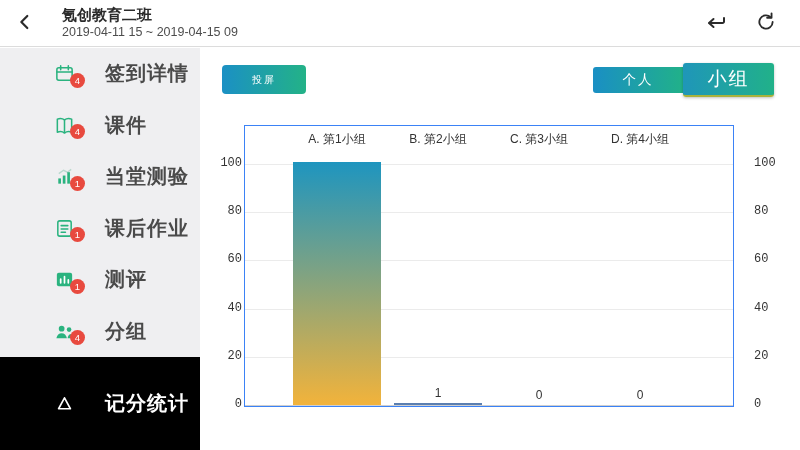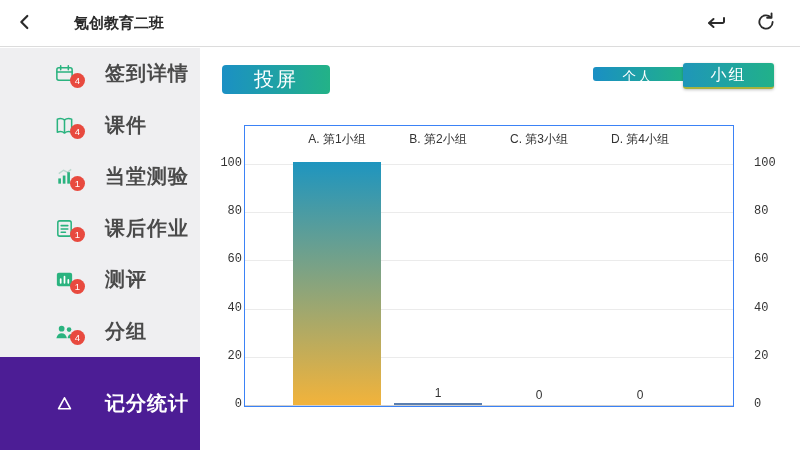--- a/index.html
+++ b/index.html
@@ -15,7 +15,7 @@
     display:flex;align-items:center;box-sizing:border-box;
   }
   .back-btn{width:34px;height:34px;margin-left:8px;display:flex;align-items:center;justify-content:center;cursor:pointer;background:none;border:none;padding:0;}
-  .title-block{margin-left:32px;line-height:1.15;}
+  .title-block{margin-left:20px;line-height:1.15;}
   .title-main{font-size:15px;font-weight:bold;color:#2b2b2b;}
   .title-sub{font-size:12.5px;color:#4d4d4d;margin-top:2px;}
   .header-actions{margin-left:auto;display:flex;align-items:center;gap:18px;margin-right:18px;}

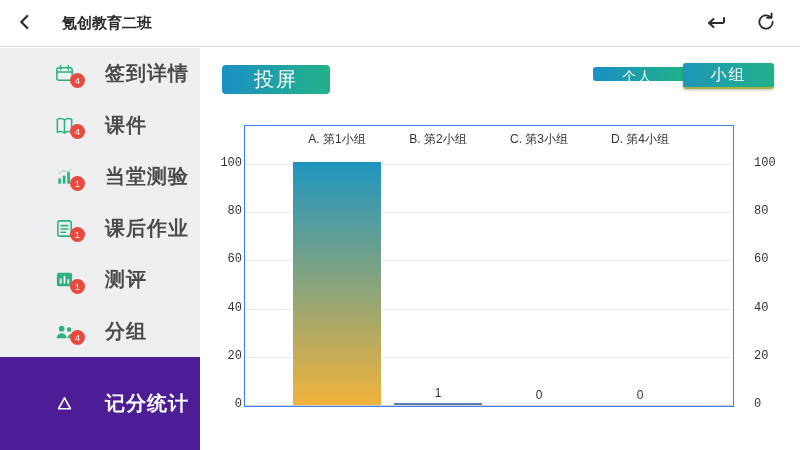--- a/index.html
+++ b/index.html
@@ -91,6 +91,7 @@
   </button>
   <div class="title-block">
     <div class="title-main">氪创教育二班</div>
+    <div class="title-sub">2019-04-11 15 ~ 2019-04-15 09</div>
   </div>
   <div class="header-actions">
     <button class="hdr-icon-btn">

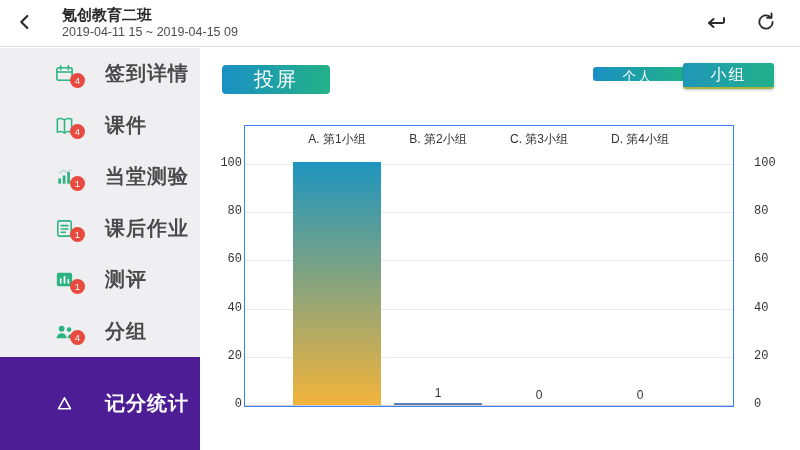--- a/index.html
+++ b/index.html
@@ -41,8 +41,8 @@
   .s-item.active .s-label{color:#fff;}
   
   .cast-btn{
-    position:absolute;left:222px;top:65px;width:108px;height:29px;
-    border:none;border-radius:4px;color:#fff;font-size:20px;cursor:pointer;
+    position:absolute;left:222px;top:65px;width:84px;height:29px;
+    border:none;border-radius:4px;color:#fff;font-size:10px;cursor:pointer;
     background:linear-gradient(90deg,#1b90c4,#23b287);
     font-family:inherit;letter-spacing:2px;
   }

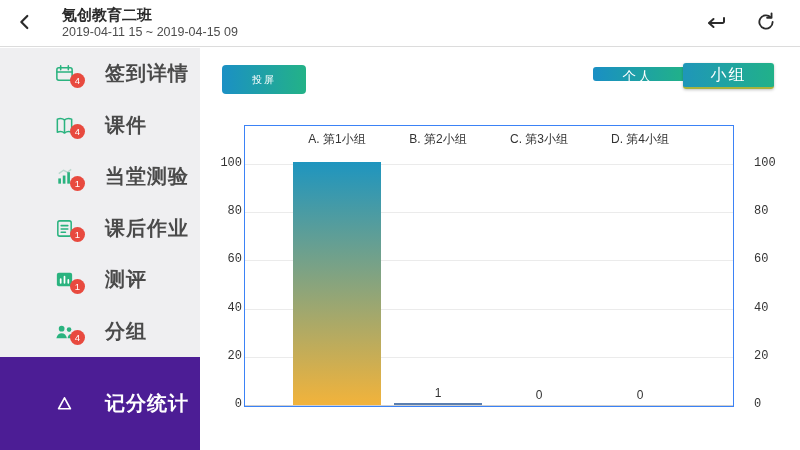--- a/index.html
+++ b/index.html
@@ -47,7 +47,7 @@
     font-family:inherit;letter-spacing:2px;
   }
   .toggle-personal{
-    position:absolute;left:593px;top:67px;width:90px;height:14px;
+    position:absolute;left:593px;top:67px;width:90px;height:26px;
     border:none;border-radius:3px 0 0 3px;color:#fff;font-size:13.5px;cursor:pointer;
     background:linear-gradient(90deg,#1a8fc4,#21b189);
     font-family:Liberation Serif, serif;letter-spacing:2px;

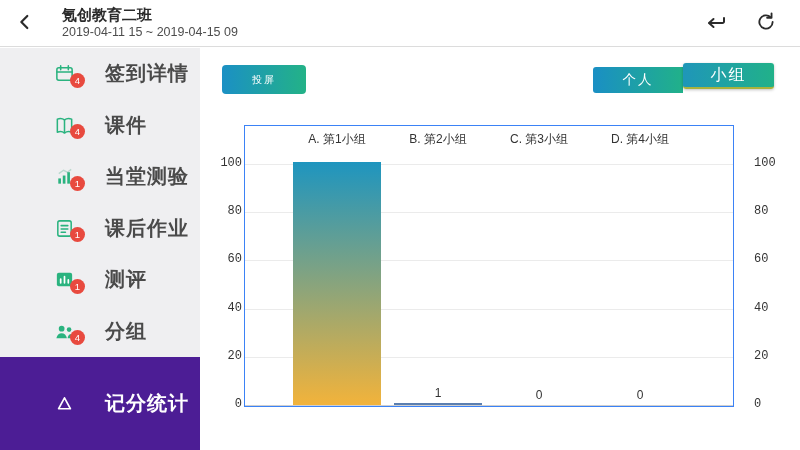--- a/index.html
+++ b/index.html
@@ -53,9 +53,9 @@
     font-family:Liberation Serif, serif;letter-spacing:2px;
   }
   .toggle-group{
-    position:absolute;left:683px;top:63px;width:91px;height:26px;
+    position:absolute;left:683px;top:63px;width:91px;height:34px;
     border:none;border-bottom:2px solid #a9b23c;border-radius:3px;
-    color:#fff;font-size:16px;cursor:pointer;
+    color:#fff;font-size:19px;cursor:pointer;
     background:linear-gradient(90deg,#1f96b9,#21b189);
     box-shadow:0 1px 3px rgba(0,0,0,.25);
     font-family:inherit;letter-spacing:2px;box-sizing:border-box;

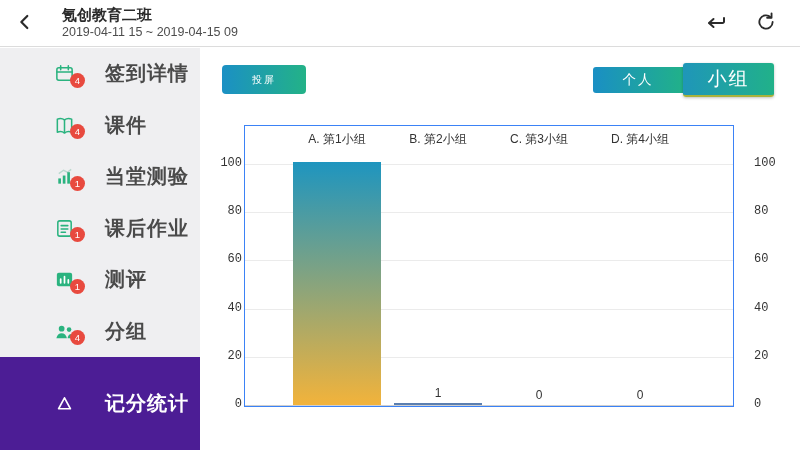--- a/index.html
+++ b/index.html
@@ -29,7 +29,7 @@
     height:51.5px;flex:0 0 51.5px;display:flex;align-items:center;
     padding-left:52px;box-sizing:border-box;cursor:pointer;
   }
-  .s-item.active{flex:1 1 auto;background:#4c1d95;}
+  .s-item.active{flex:1 1 auto;background:#000000;}
   .s-ico{position:relative;width:24px;height:24px;display:flex;align-items:center;justify-content:center;flex:0 0 24px;}
   .badge{
     position:absolute;right:-9px;bottom:-2px;min-width:15px;height:15px;

